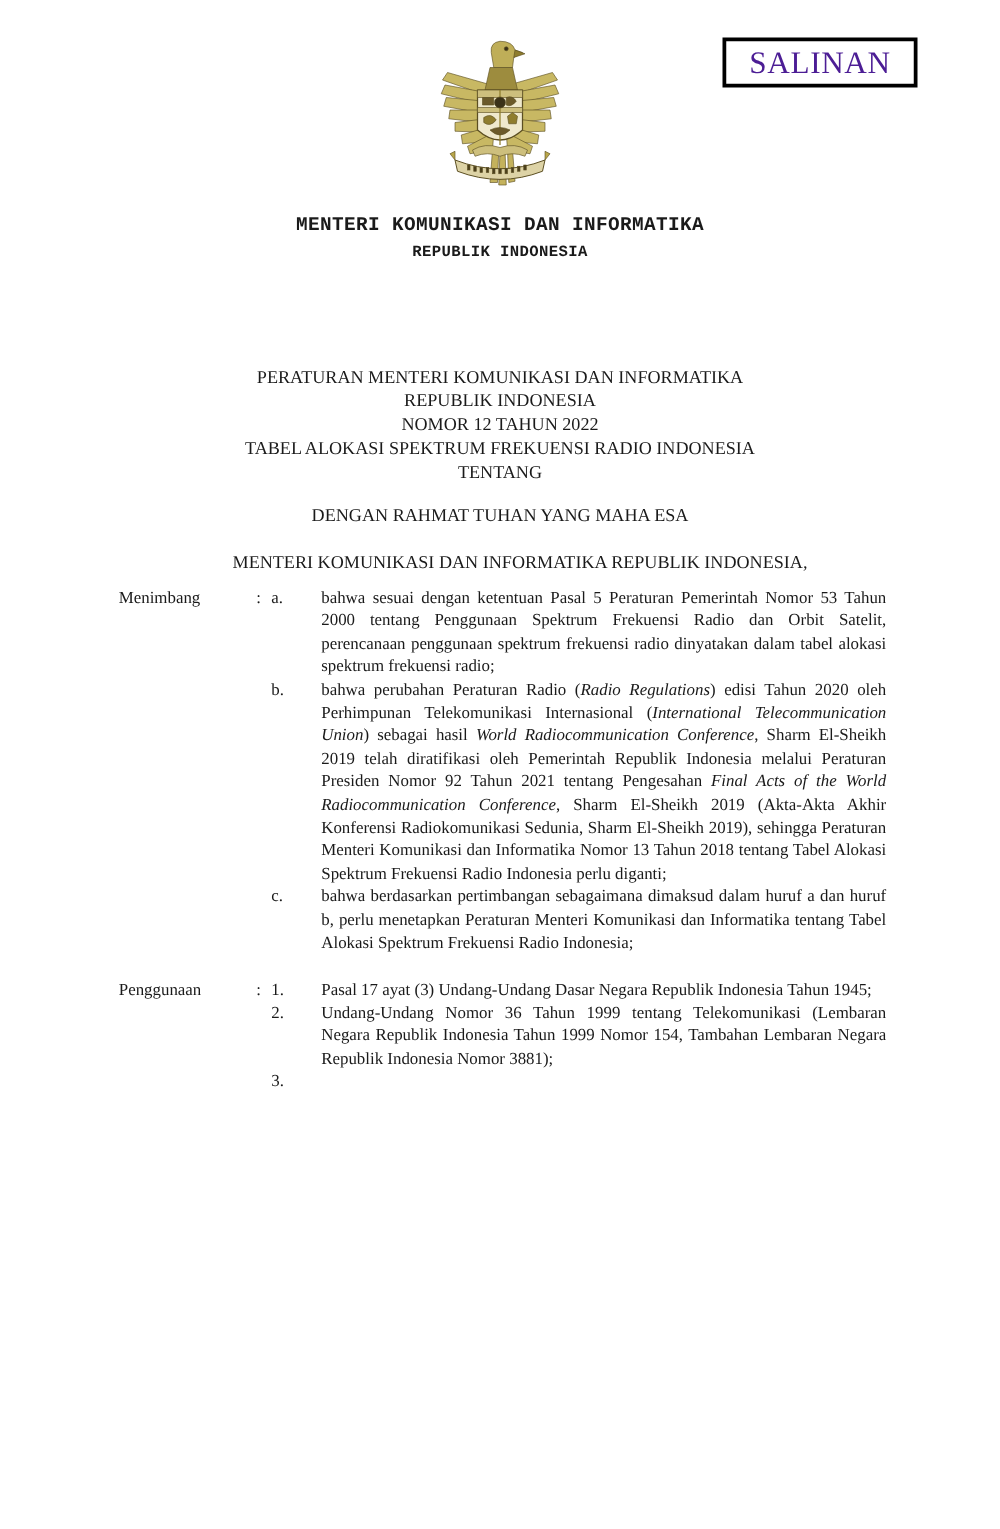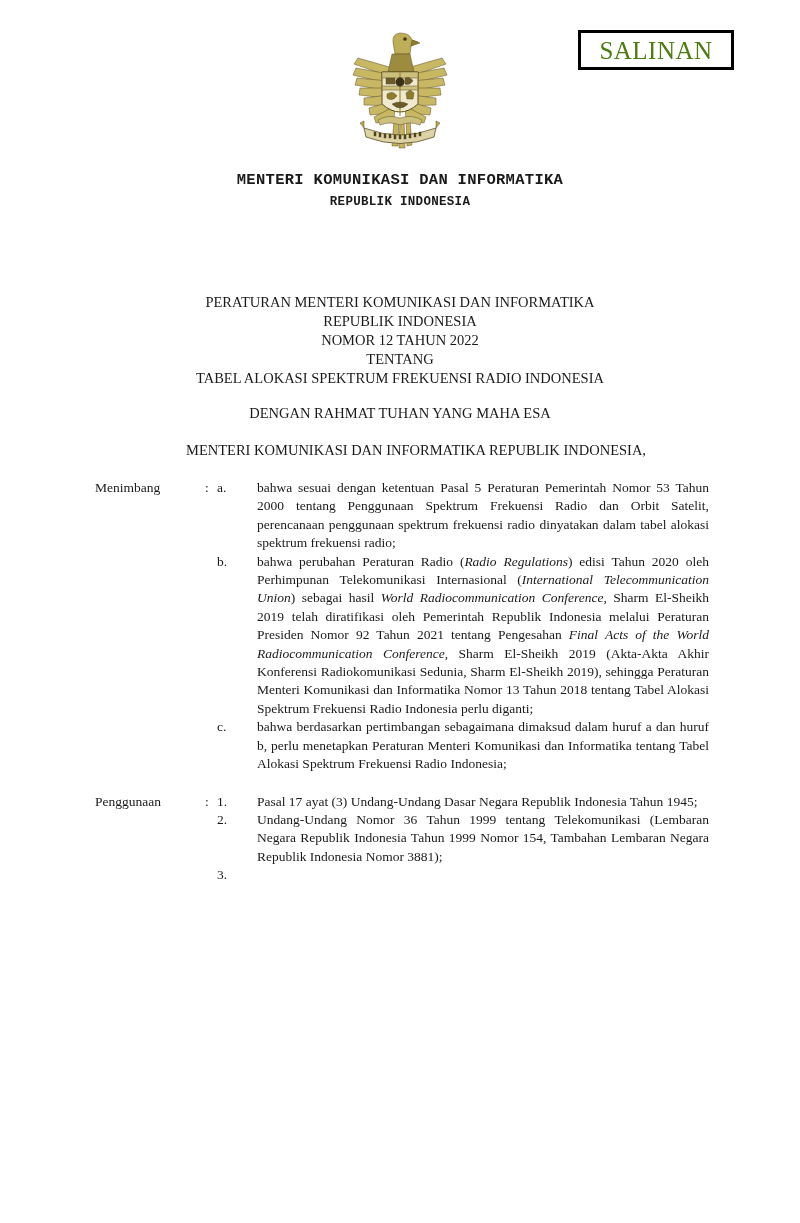--- a/index.html
+++ b/index.html
@@ -34,7 +34,7 @@
     font-family: "Liberation Serif", serif;
     font-size: 25px;
     letter-spacing: 0.5px;
-    color: #4d7c0f;
+    color: #4c1d95;
     line-height: 1;
   }
 

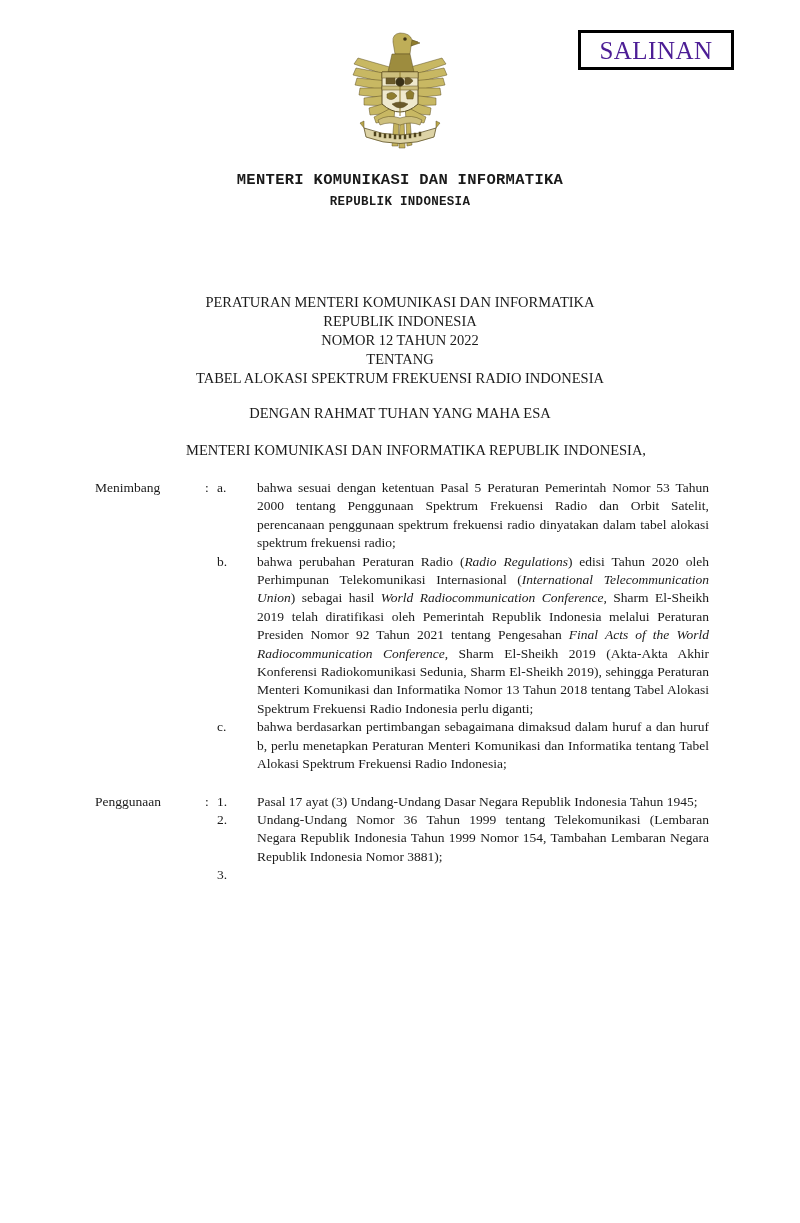--- a/index.html
+++ b/index.html
@@ -235,8 +235,8 @@
   <div>PERATURAN MENTERI KOMUNIKASI DAN INFORMATIKA</div>
   <div>REPUBLIK INDONESIA</div>
   <div>NOMOR 12 TAHUN 2022</div>
+  <div>TABEL ALOKASI SPEKTRUM FREKUENSI RADIO INDONESIA</div>
   <div>TENTANG</div>
-  <div>TABEL ALOKASI SPEKTRUM FREKUENSI RADIO INDONESIA</div>
 </div>
 
 <div class="invocation">DENGAN RAHMAT TUHAN YANG MAHA ESA</div>

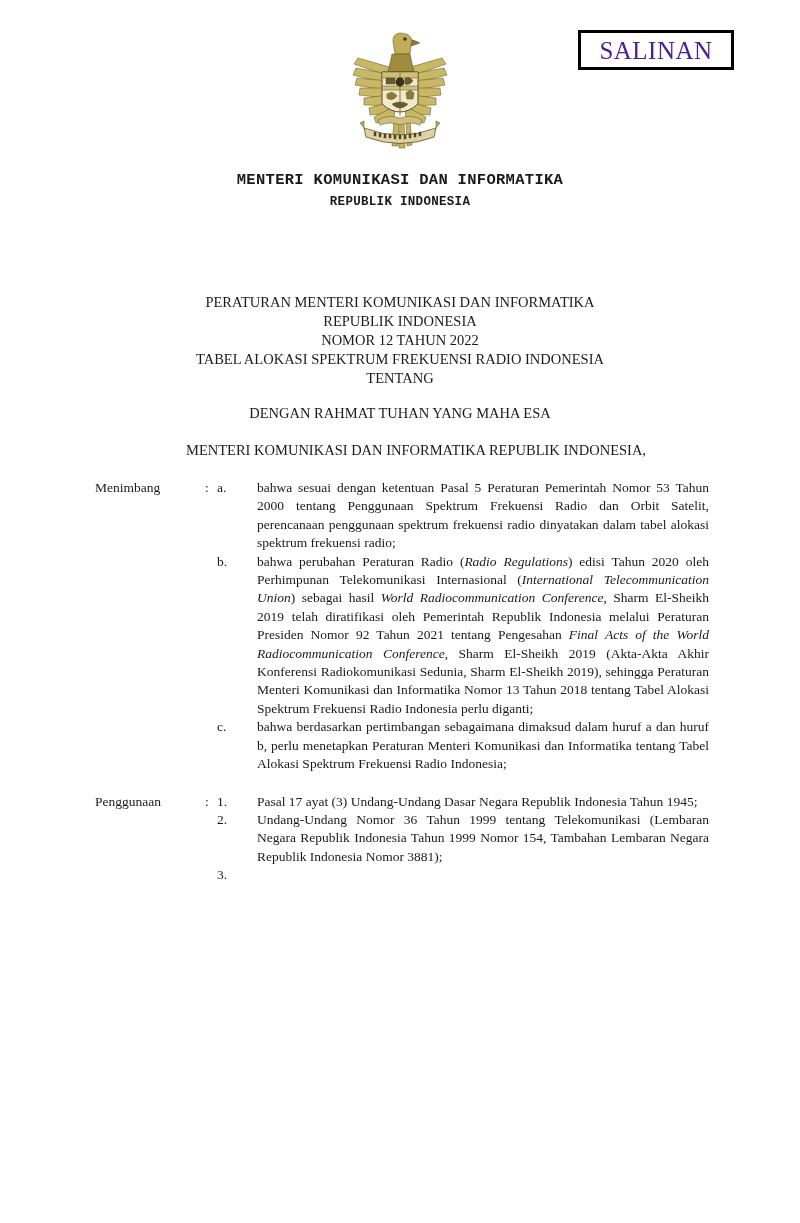--- a/index.html
+++ b/index.html
@@ -111,7 +111,7 @@
   .clauses {
     position: absolute;
     left: 0;
-    top: 479px;
+    top: 469px;
     width: 800px;
   }
   .section { margin-bottom: 19px; }

